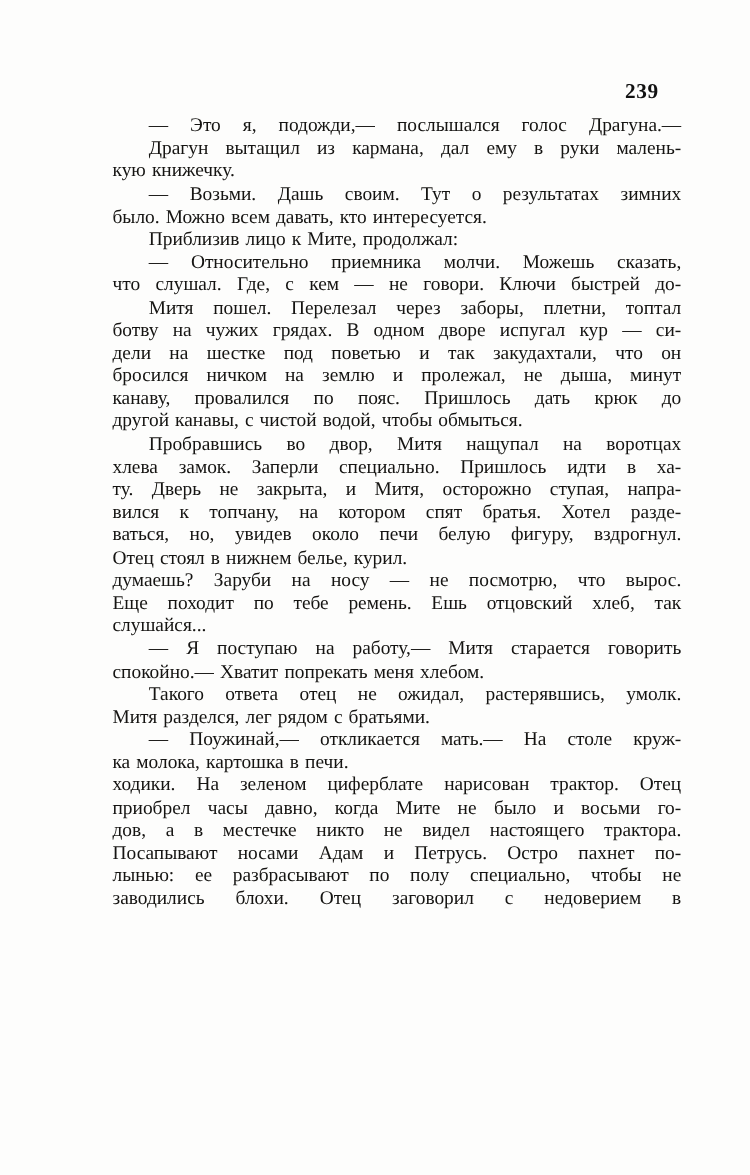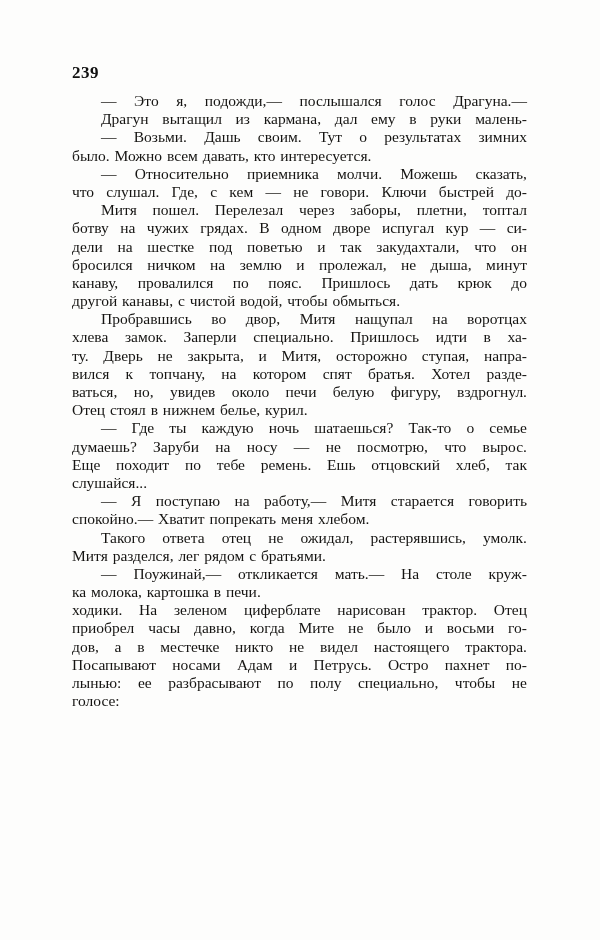--- a/index.html
+++ b/index.html
@@ -21,7 +21,7 @@
     top: 63px;
     left: 72px;
     width: 455px;
-    text-align: left;
+    text-align: right;
     font-size: 17px;
     font-weight: bold;
     letter-spacing: 0.5px;

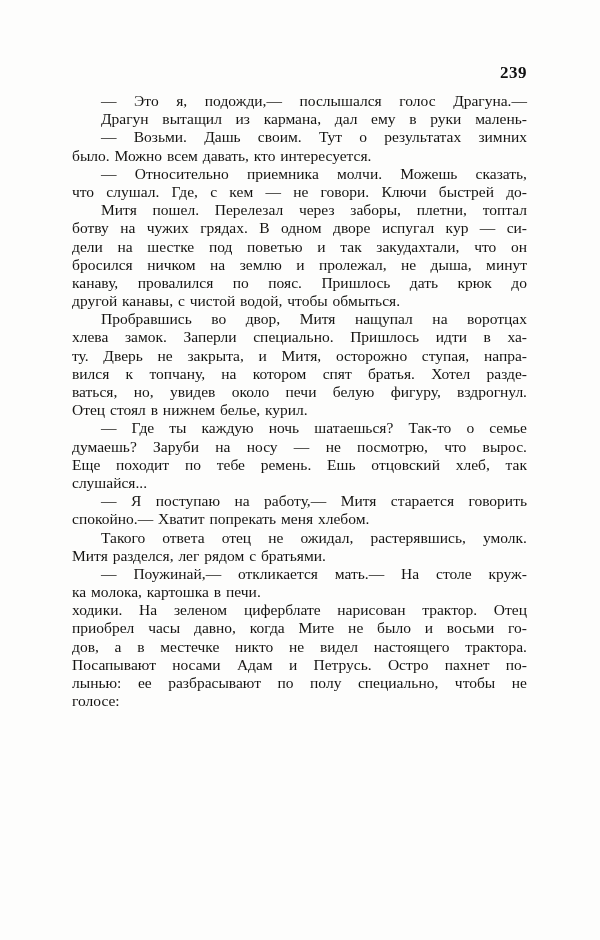--- a/index.html
+++ b/index.html
@@ -30,7 +30,7 @@
   .text-block {
     position: absolute;
     top: 92px;
-    left: 72px;
+    left: 90px;
     width: 455px;
   }
   .line {

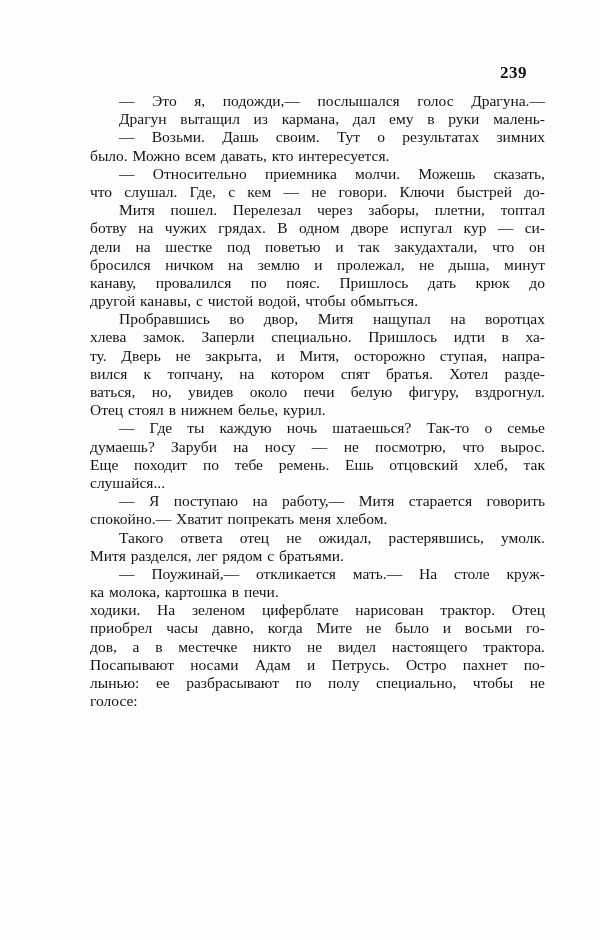--- a/index.html
+++ b/index.html
@@ -58,6 +58,7 @@
   <div class="text-block">
       <div class="line indent">— Это я, подожди,— послышался голос Драгуна.—</div>
       <div class="line indent">Драгун вытащил из кармана, дал ему в руки малень-</div>
+      <div class="line para-end">кую книжечку.</div>
       <div class="line indent">— Возьми. Дашь своим. Тут о результатах зимних</div>
       <div class="line para-end">было. Можно всем давать, кто интересуется.</div>
       <div class="line indent">— Относительно приемника молчи. Можешь сказать,</div>

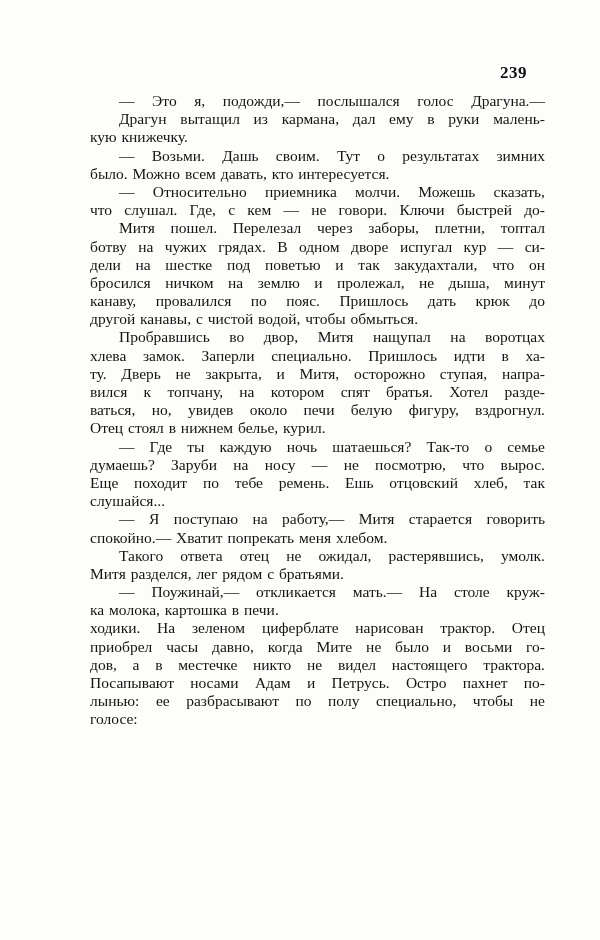--- a/index.html
+++ b/index.html
@@ -61,6 +61,7 @@
       <div class="line para-end">кую книжечку.</div>
       <div class="line indent">— Возьми. Дашь своим. Тут о результатах зимних</div>
       <div class="line para-end">было. Можно всем давать, кто интересуется.</div>
+      <div class="line indent para-end">Приблизив лицо к Мите, продолжал:</div>
       <div class="line indent">— Относительно приемника молчи. Можешь сказать,</div>
       <div class="line">что слушал. Где, с кем — не говори. Ключи быстрей до-</div>
       <div class="line indent">Митя пошел. Перелезал через заборы, плетни, топтал</div>

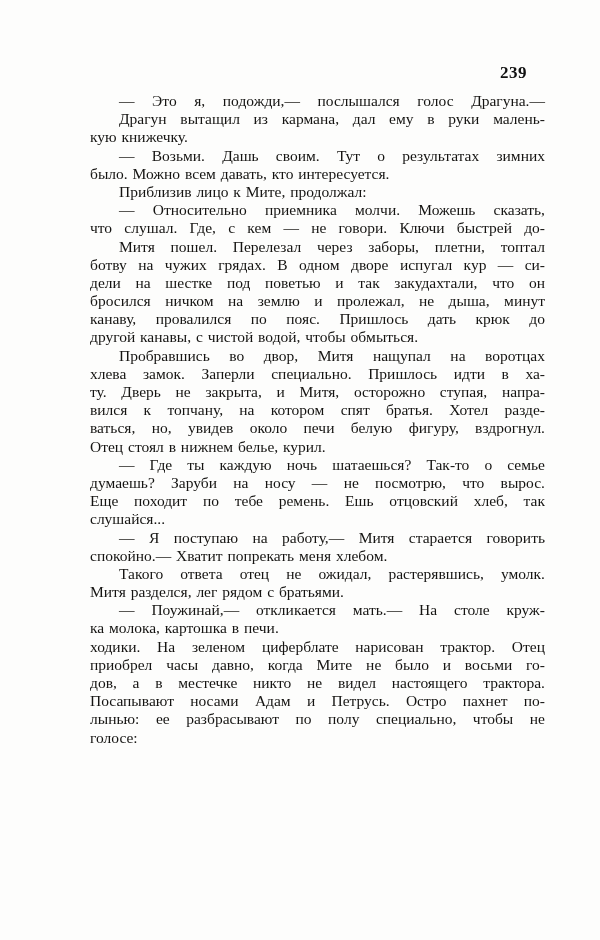--- a/index.html
+++ b/index.html
@@ -76,7 +76,6 @@
       <div class="line">вился к топчану, на котором спят братья. Хотел разде-</div>
       <div class="line">ваться, но, увидев около печи белую фигуру, вздрогнул.</div>
       <div class="line para-end">Отец стоял в нижнем белье, курил.</div>
-      <div class="line indent">— Где ты каждую ночь шатаешься? Так-то о семье</div>
       <div class="line">думаешь? Заруби на носу — не посмотрю, что вырос.</div>
       <div class="line">Еще походит по тебе ремень. Ешь отцовский хлеб, так</div>
       <div class="line para-end">слушайся...</div>

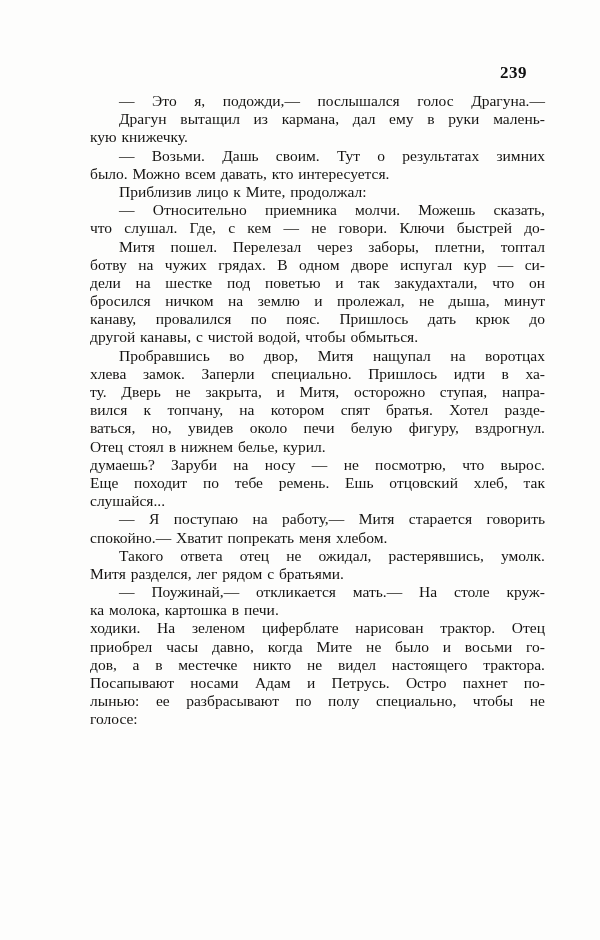--- a/index.html
+++ b/index.html
@@ -90,6 +90,7 @@
       <div class="line">дов, а в местечке никто не видел настоящего трактора.</div>
       <div class="line">Посапывают носами Адам и Петрусь. Остро пахнет по-</div>
       <div class="line">лынью: ее разбрасывают по полу специально, чтобы не</div>
+      <div class="line">заводились блохи. Отец заговорил с недоверием в</div>
       <div class="line para-end">голосе:</div>
     </div>
 </div>

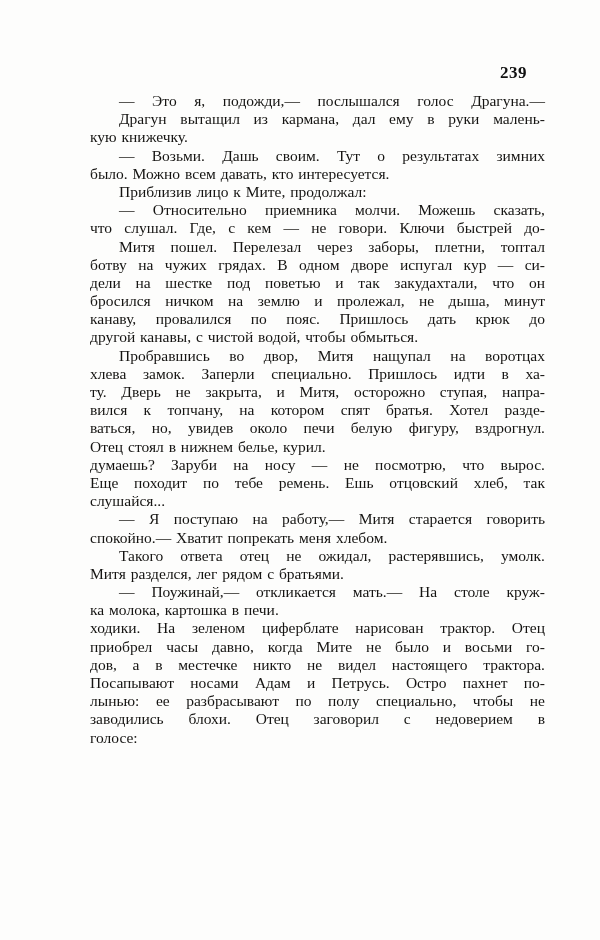--- a/index.html
+++ b/index.html
@@ -91,7 +91,6 @@
       <div class="line">Посапывают носами Адам и Петрусь. Остро пахнет по-</div>
       <div class="line">лынью: ее разбрасывают по полу специально, чтобы не</div>
       <div class="line">заводились блохи. Отец заговорил с недоверием в</div>
-      <div class="line para-end">голосе:</div>
     </div>
 </div>
 

